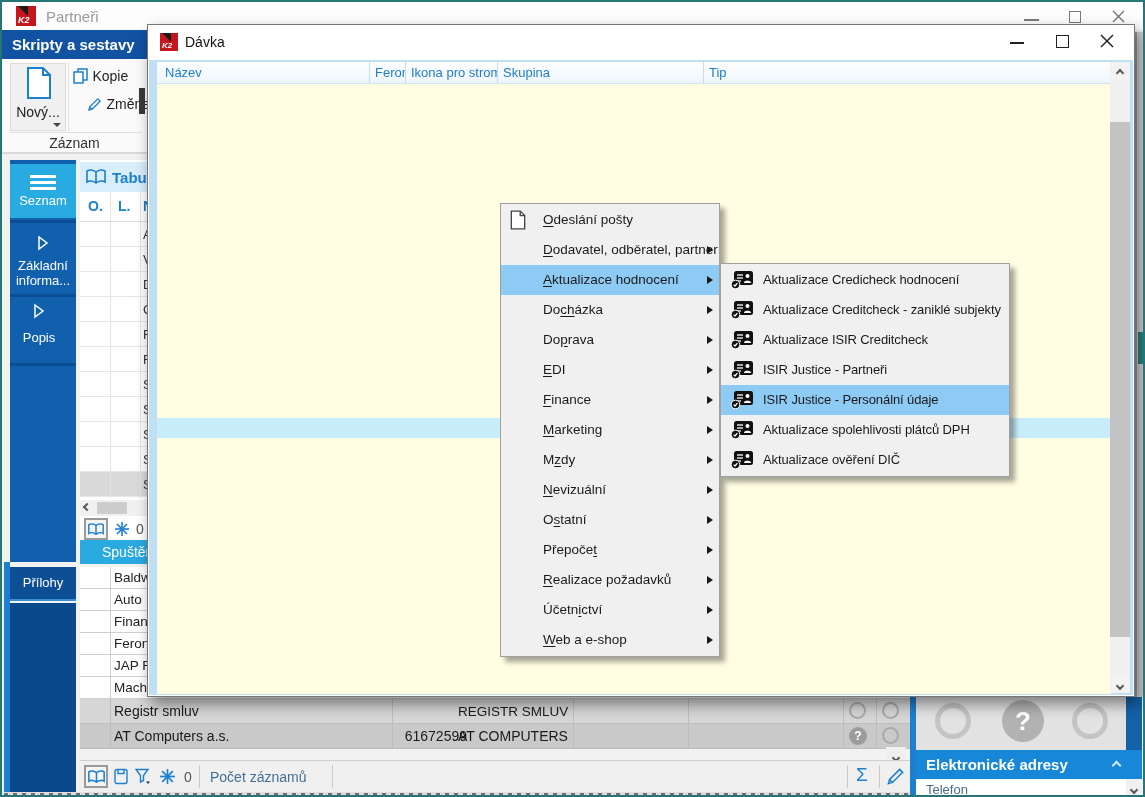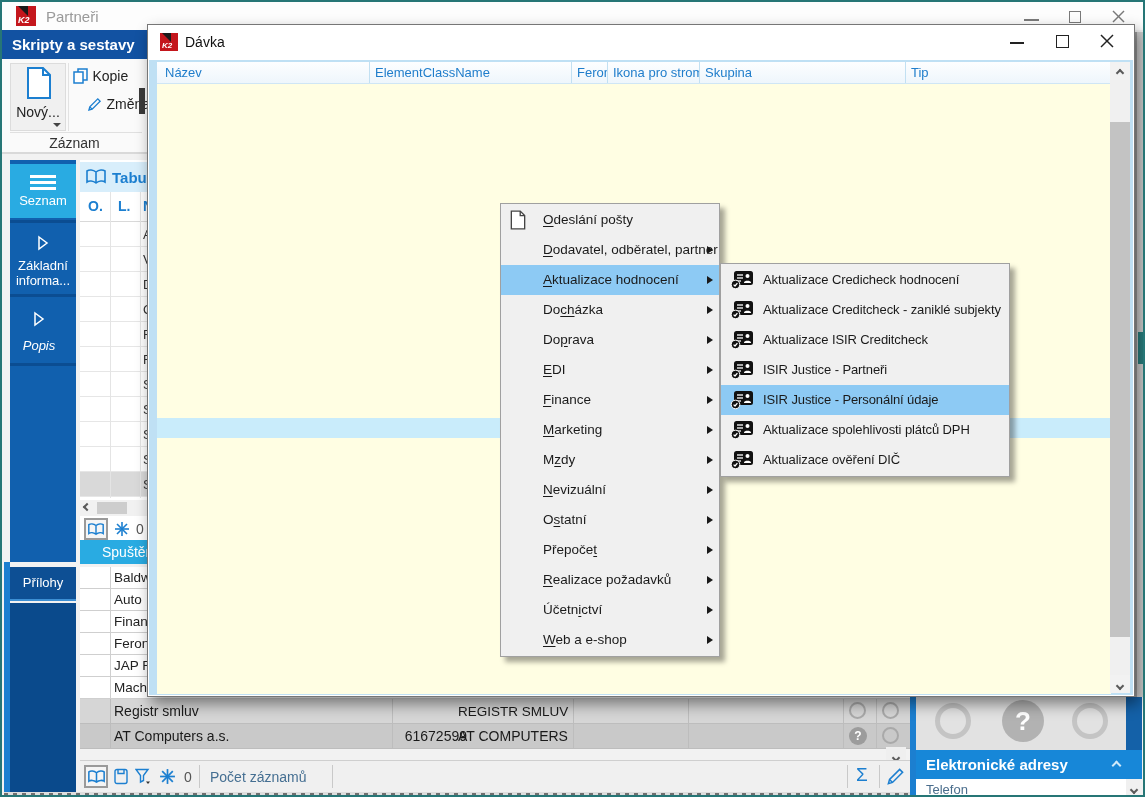--- a/index.html
+++ b/index.html
@@ -377,7 +377,6 @@
     <div id="dialog-frame">
       <div id="dialog-header-row">
           <div class="dlg-col" style="flex: 0 0 213px; padding-left: 8px;">Název</div>
-          <div class="dlg-col" style="flex: 0 0 202px;">ElementClassName</div>
           <div class="dlg-col" style="flex: 0 0 36px;">Feron</div>
           <div class="dlg-col" style="flex: 0 0 92px;">Ikona pro strom</div>
           <div class="dlg-col" style="flex: 0 0 206px;">Skupina</div>

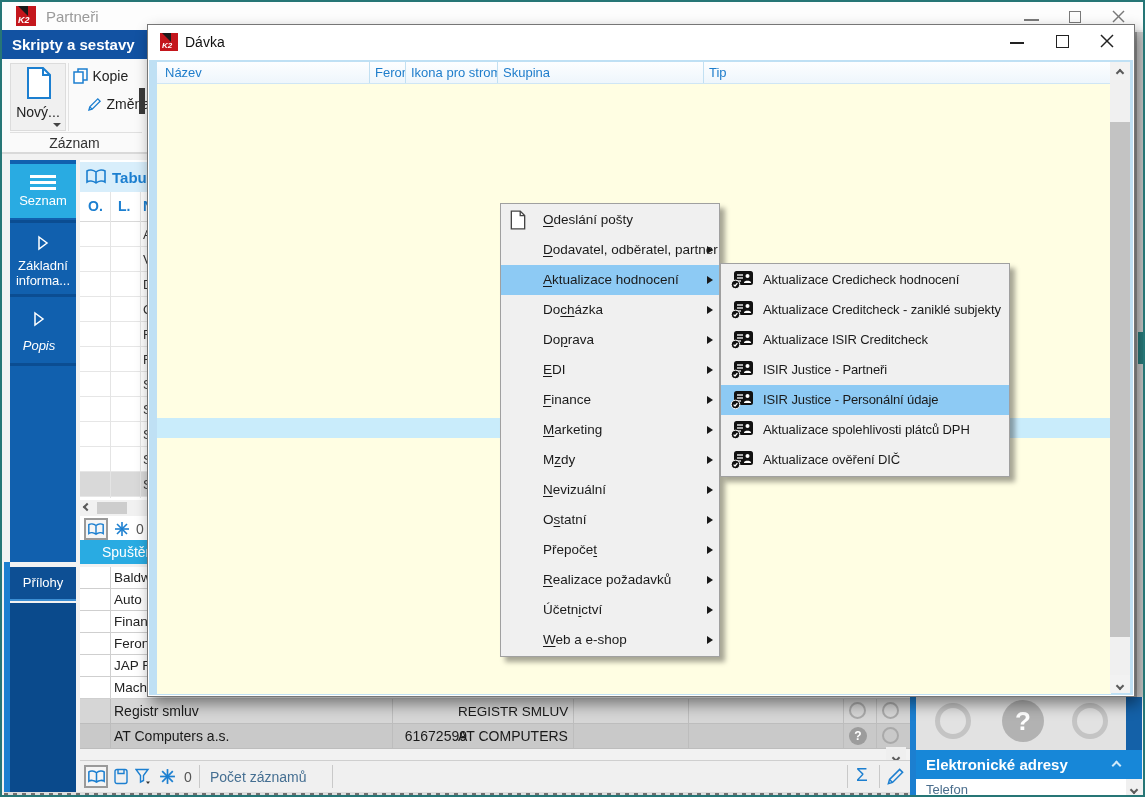--- a/index.html
+++ b/index.html
@@ -151,7 +151,7 @@
       <div style="margin-top:4px;line-height:15px;">Základní informa...</div>
     </div>
     <div style="position:absolute;left:0;top:134px;width:66px;height:3px;background:#0b4d92;"></div>
-    <div class="sidetab" style="position:absolute;left:0;top:137px;width:58px;height:66px;font-style:italic;">
+    <div class="sidetab" style="position:absolute;left:0;top:129px;width:58px;height:66px;">
       <svg width="12" height="16" viewBox="0 0 12 14" style="margin-top:14px;">
         <path d="M2 1 L10 7 L2 13 Z" fill="none" stroke="#fff" stroke-width="1.5"></path>
       </svg>

